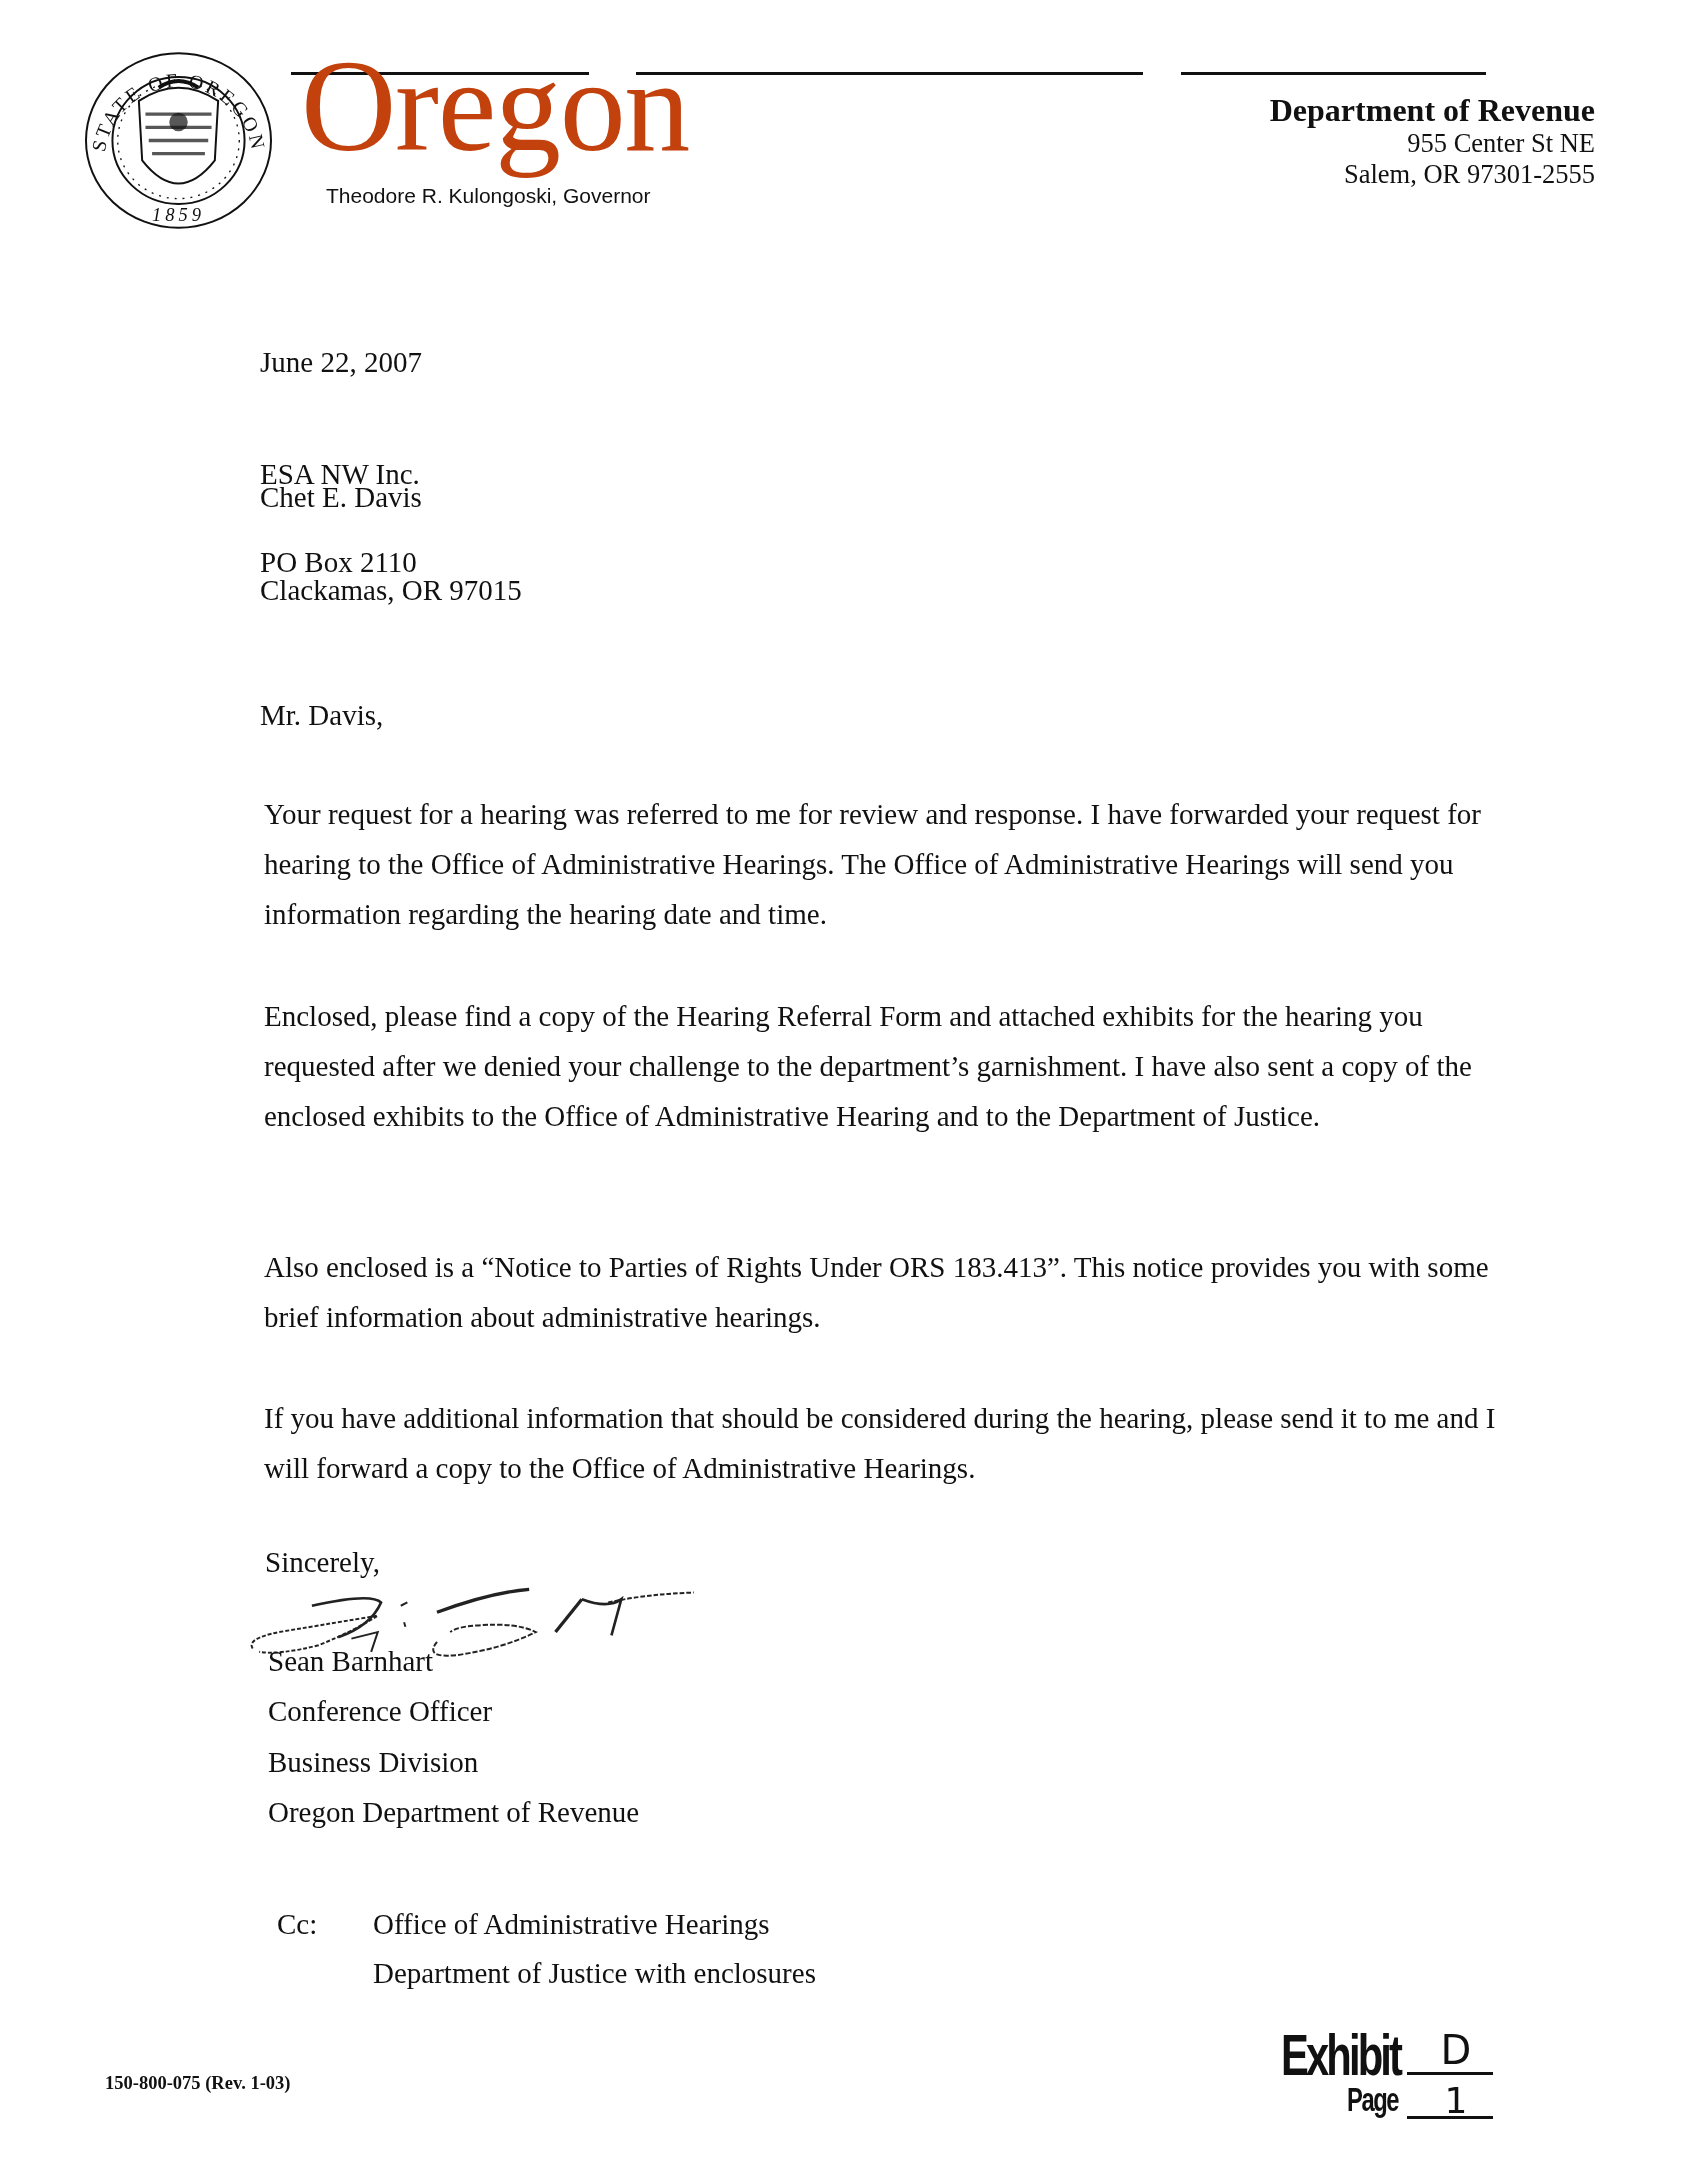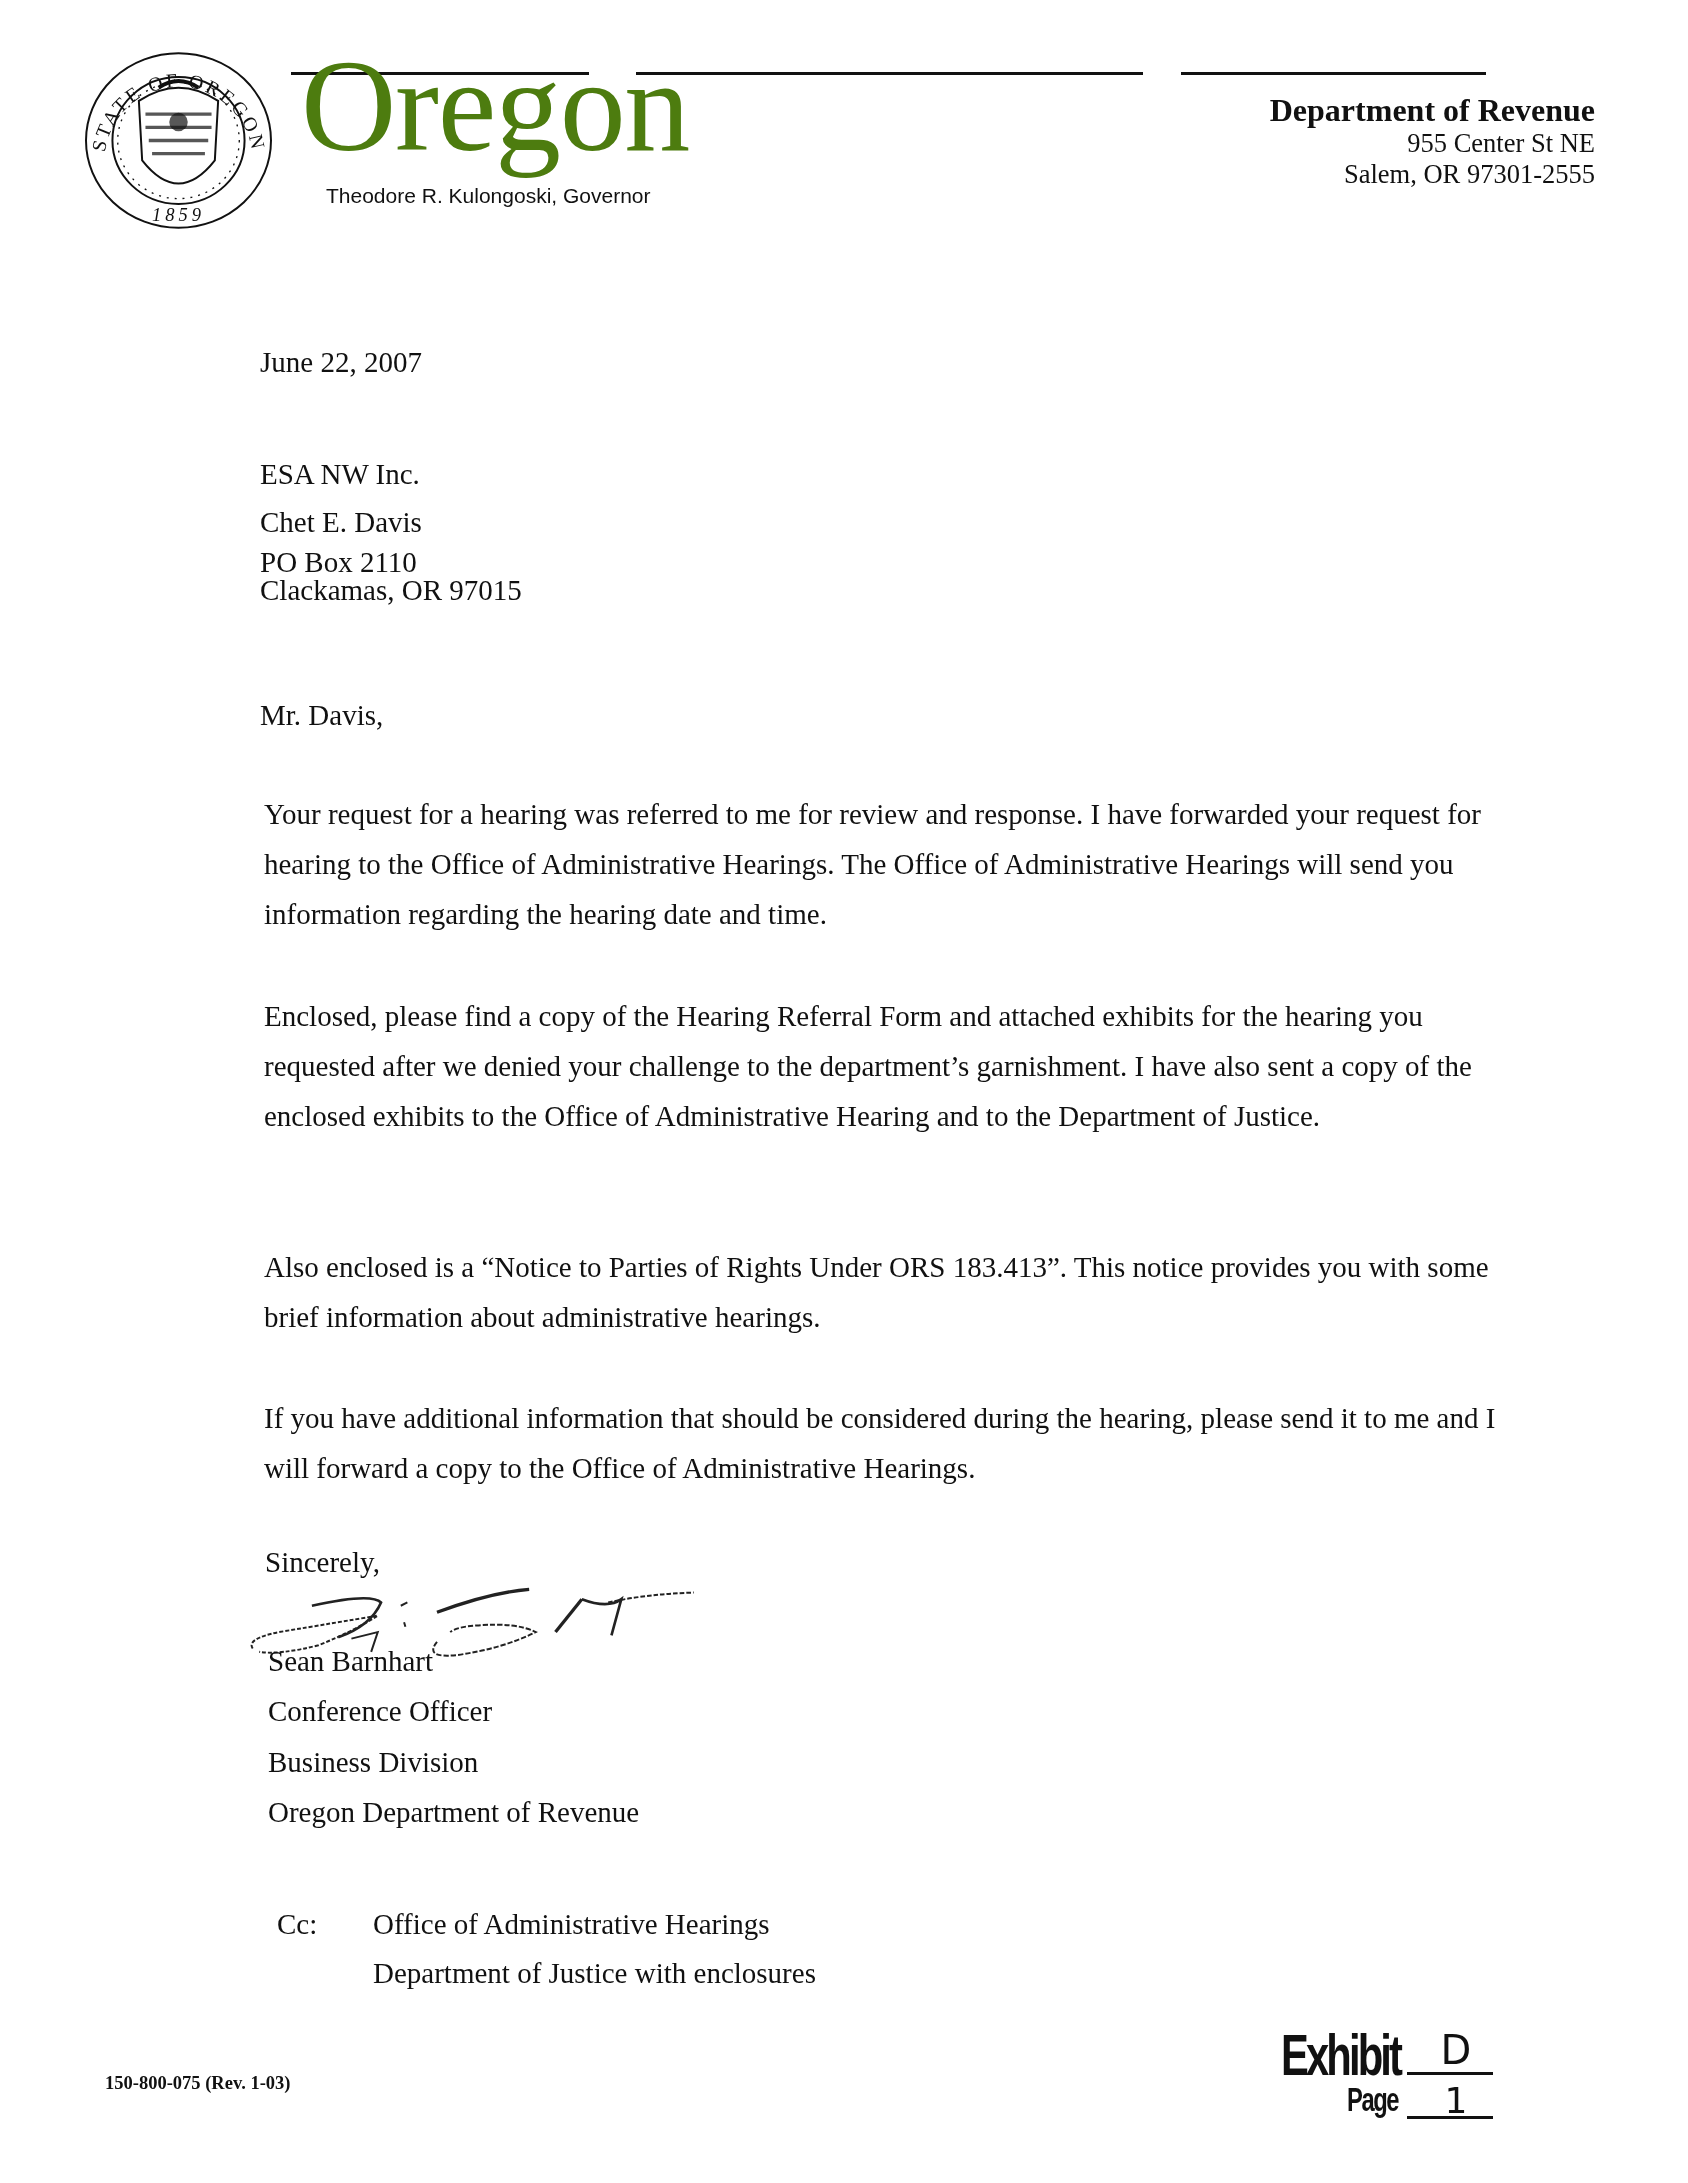--- a/index.html
+++ b/index.html
@@ -13,7 +13,7 @@
     #rule-1 { left: 291px; top: 72px; width: 298px; }
     #rule-2 { left: 636px; top: 72px; width: 507px; }
     #rule-3 { left: 1181px; top: 72px; width: 305px; }
-    #state-wordmark { position: absolute; left: 301px; top: 40px; font-size: 132px; line-height: 1; letter-spacing: -1.3px; color: #4d7c0f; }
+    #state-wordmark { position: absolute; left: 301px; top: 40px; font-size: 132px; line-height: 1; letter-spacing: -1.3px; color: #c2410c; }
     #governor-line { position: absolute; left: 326px; top: 184px; font-size: 21px; }
     #dept-block { position: absolute; right: 94px; top: 93px; text-align: right; }
     #dept-name { font-size: 32px; font-weight: bold; line-height: 1.1; }

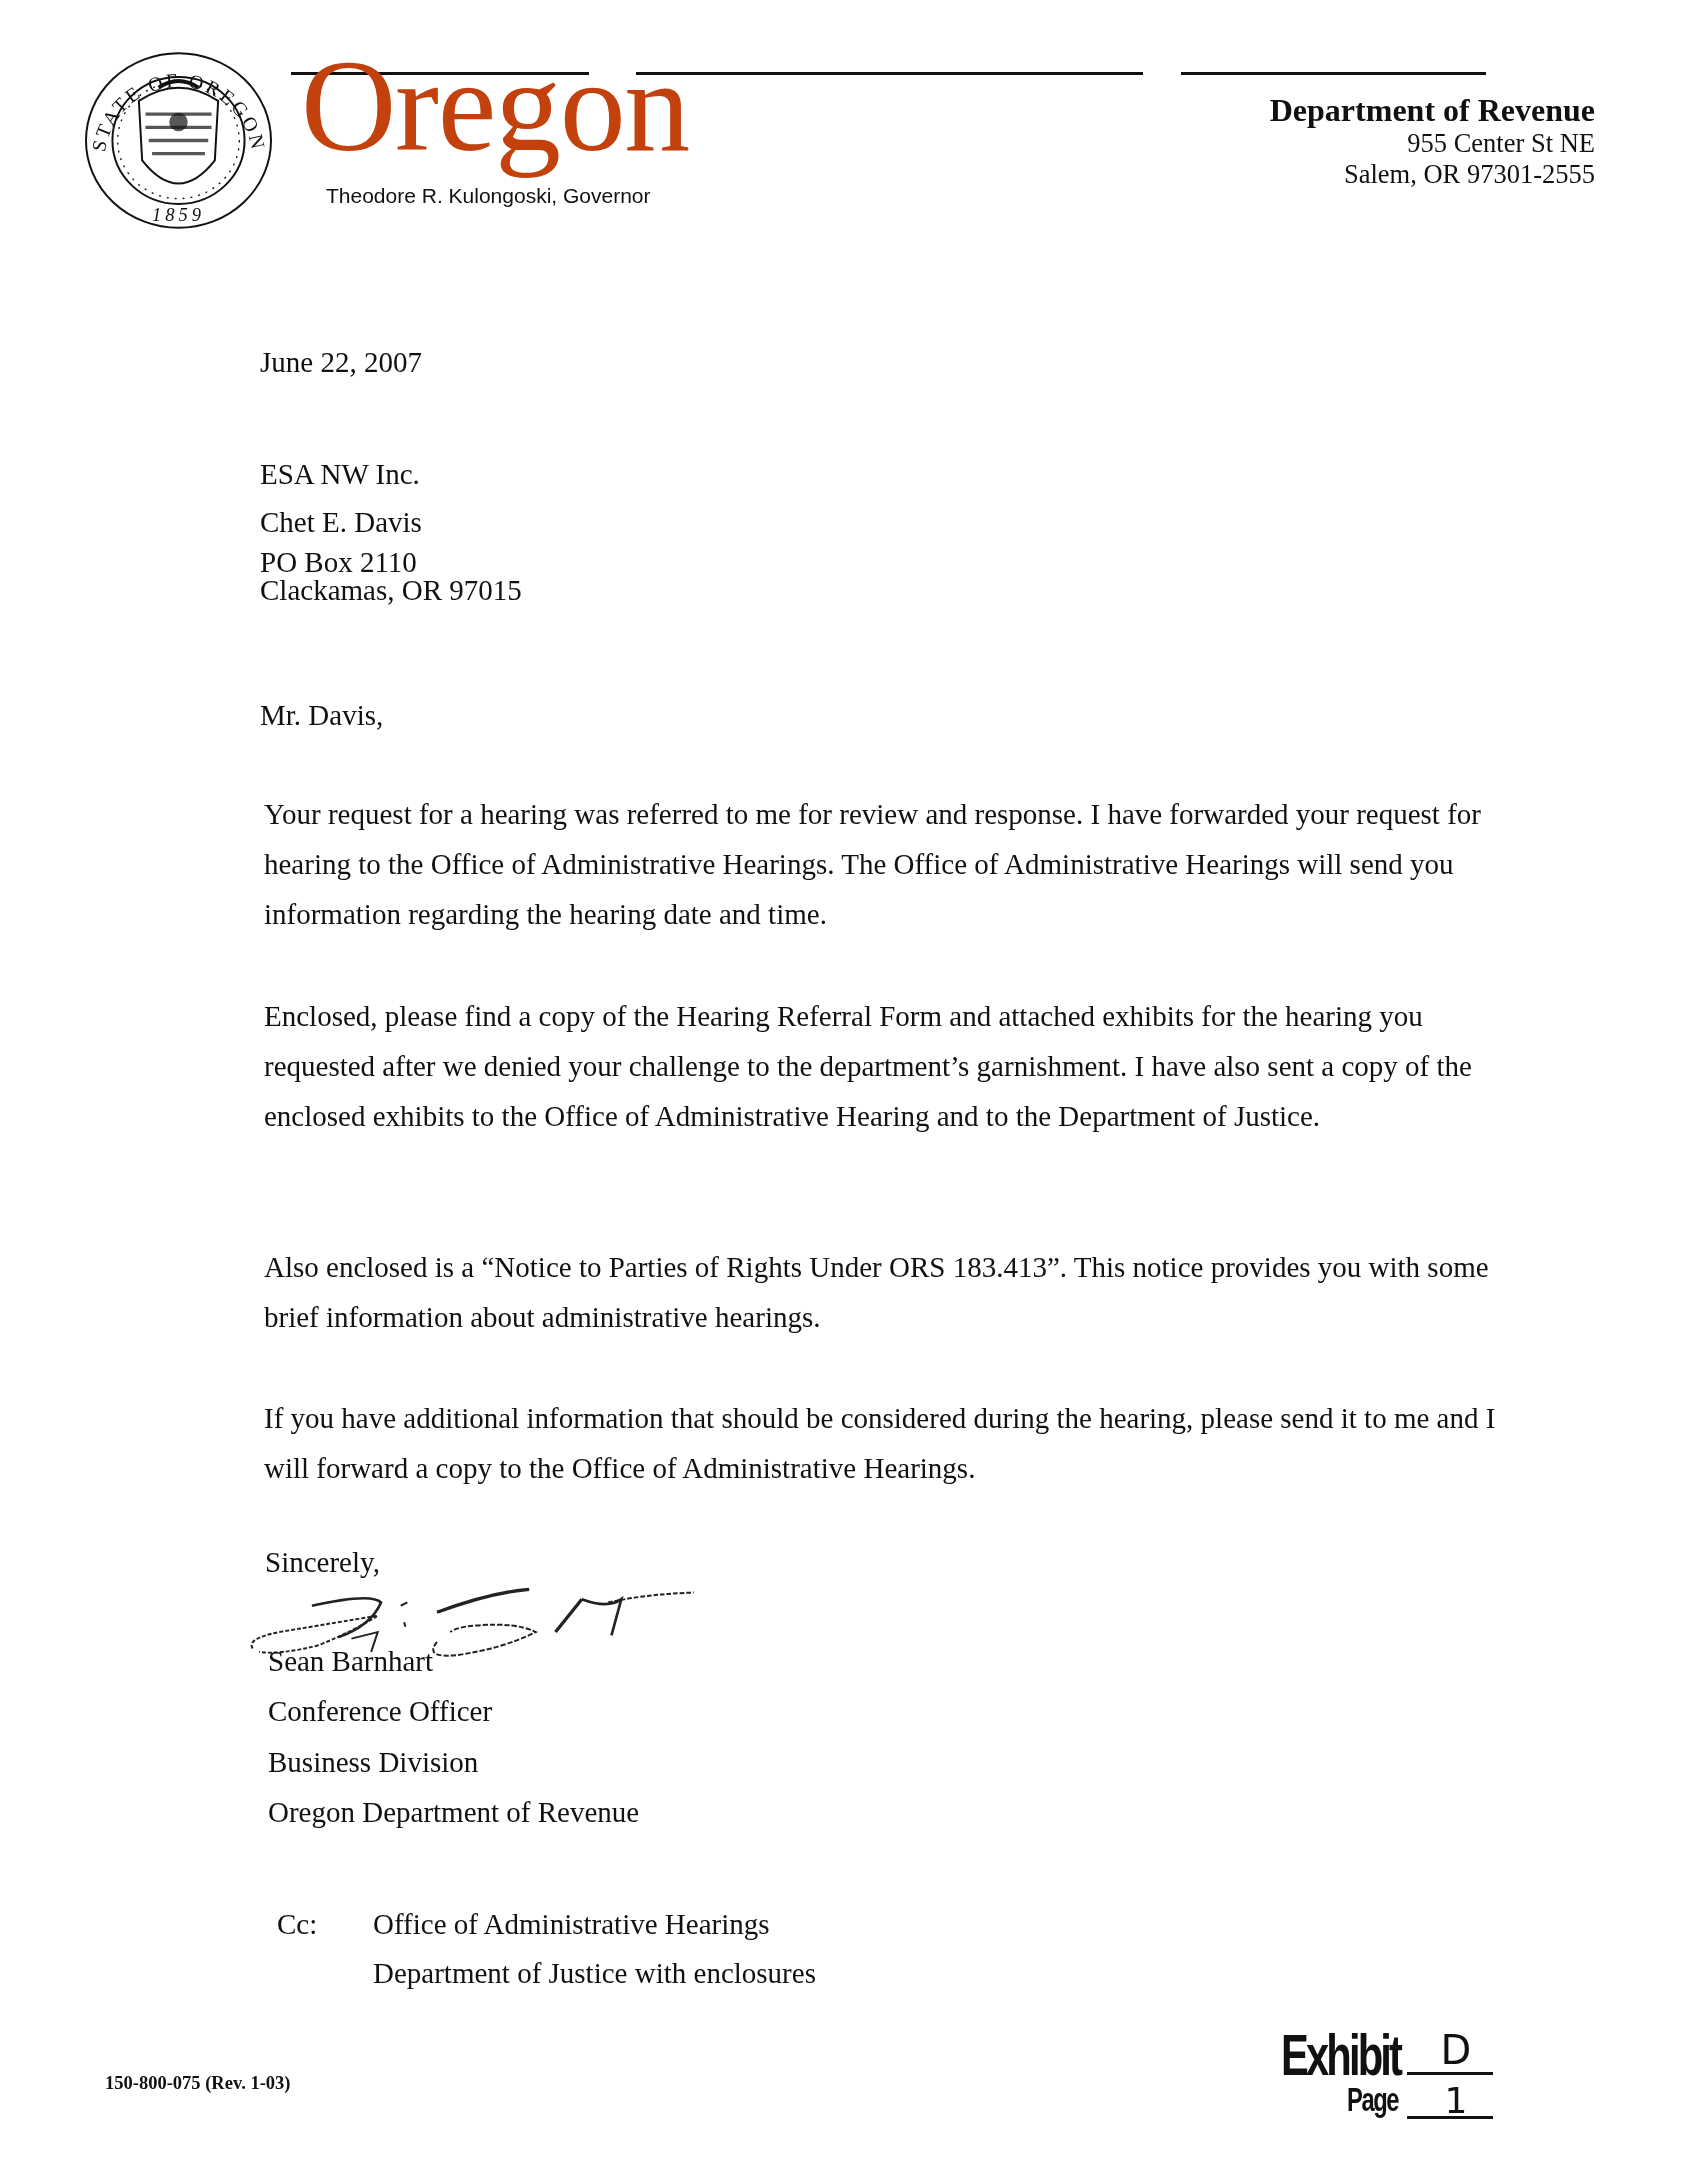--- a/index.html
+++ b/index.html
@@ -72,7 +72,7 @@
 <div class="line serif" style="top:346px">June 22, 2007</div>
 
 <div class="line serif" style="top:458px">ESA NW Inc.</div>
-<div class="line serif" style="top:506px">Chet E. Davis</div>
+<div class="line serif" style="top:481px">Chet E. Davis</div>
 <div class="line serif" style="top:546px">PO Box 2110</div>
 <div class="line serif" style="top:574px">Clackamas, OR  97015</div>
 

